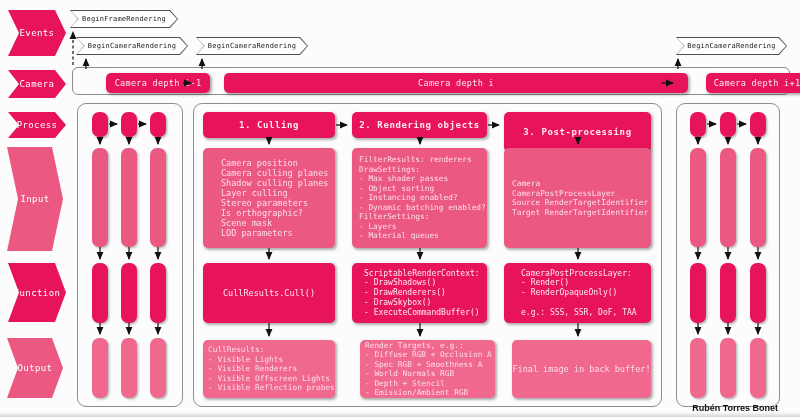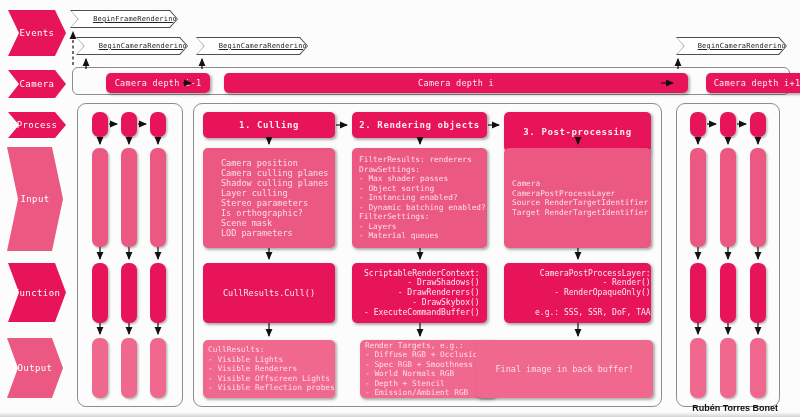--- a/index.html
+++ b/index.html
@@ -24,9 +24,9 @@
   .tag{position:absolute;background:#4d4d4d;
     clip-path:polygon(0 0,calc(100% - 8px) 0,100% 50%,calc(100% - 8px) 100%,0 100%,8px 50%);
     filter:drop-shadow(1.5px 1.5px 1px rgba(0,0,0,.18));}
-  .tag .tin{position:absolute;inset:1px;background:#fff;display:flex;align-items:center;justify-content:flex-end;
+  .tag .tin{position:absolute;inset:1px;background:#fff;display:flex;align-items:center;justify-content:center;
     clip-path:polygon(0 0,calc(100% - 7.5px) 0,100% 50%,calc(100% - 7.5px) 100%,0 100%,7.5px 50%);
-    color:#222;font-size:7px;letter-spacing:.2px;text-decoration:underline;}
+    color:#222;font-size:7px;letter-spacing:.2px;}
 
   
   .frame{position:absolute;border:1px solid var(--frame-border);border-radius:9px;}

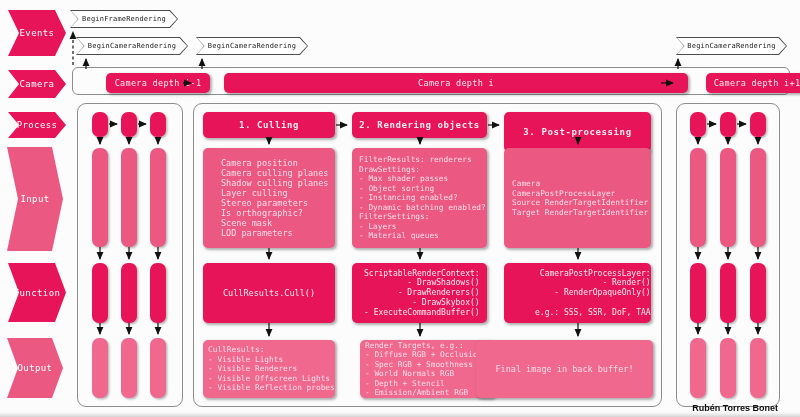--- a/index.html
+++ b/index.html
@@ -43,7 +43,7 @@
   .center .txt{text-align:center;}
   .hdr{font-weight:bold;font-size:9px;letter-spacing:.6px;color:#fff;}
   .fs85 .txt{font-size:8.5px;line-height:10px;}
-  .fs8  .txt{font-size:8px;line-height:9.7px;text-align:right;}
+  .fs8  .txt{font-size:8px;line-height:9.7px;}
   .fs78 .txt{font-size:7.8px;line-height:9.5px;}
   .cam{font-size:8.5px;letter-spacing:.3px;color:#fff;margin-left:28px;}
 

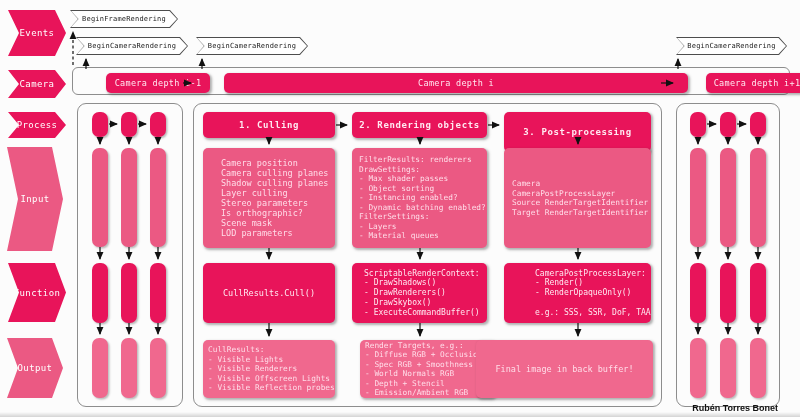--- a/index.html
+++ b/index.html
@@ -209,7 +209,7 @@
 Source RenderTargetIdentifier
 Target RenderTargetIdentifier</span>
     </div>
-  <div class="box dark fs8" style="left:504px;top:263px;width:147px;height:60px;padding-left:31px">
+  <div class="box dark fs8" style="left:504px;top:263px;width:147px;height:60px;padding-left:17px">
       <span class="txt">CameraPostProcessLayer:
 - Render()
 - RenderOpaqueOnly()

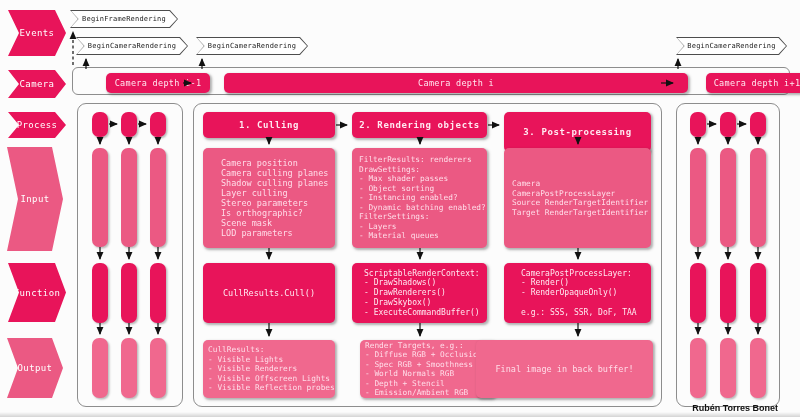--- a/index.html
+++ b/index.html
@@ -216,7 +216,7 @@
 
 e.g.: SSS, SSR, DoF, TAA</span>
     </div>
-  <div class="box light fs85 center" style="left:476px;top:340px;width:177px;height:58px">
+  <div class="box light fs85 center" style="left:512px;top:340px;width:139px;height:58px">
       <span class="txt">Final image in back buffer!</span>
     </div>
 

